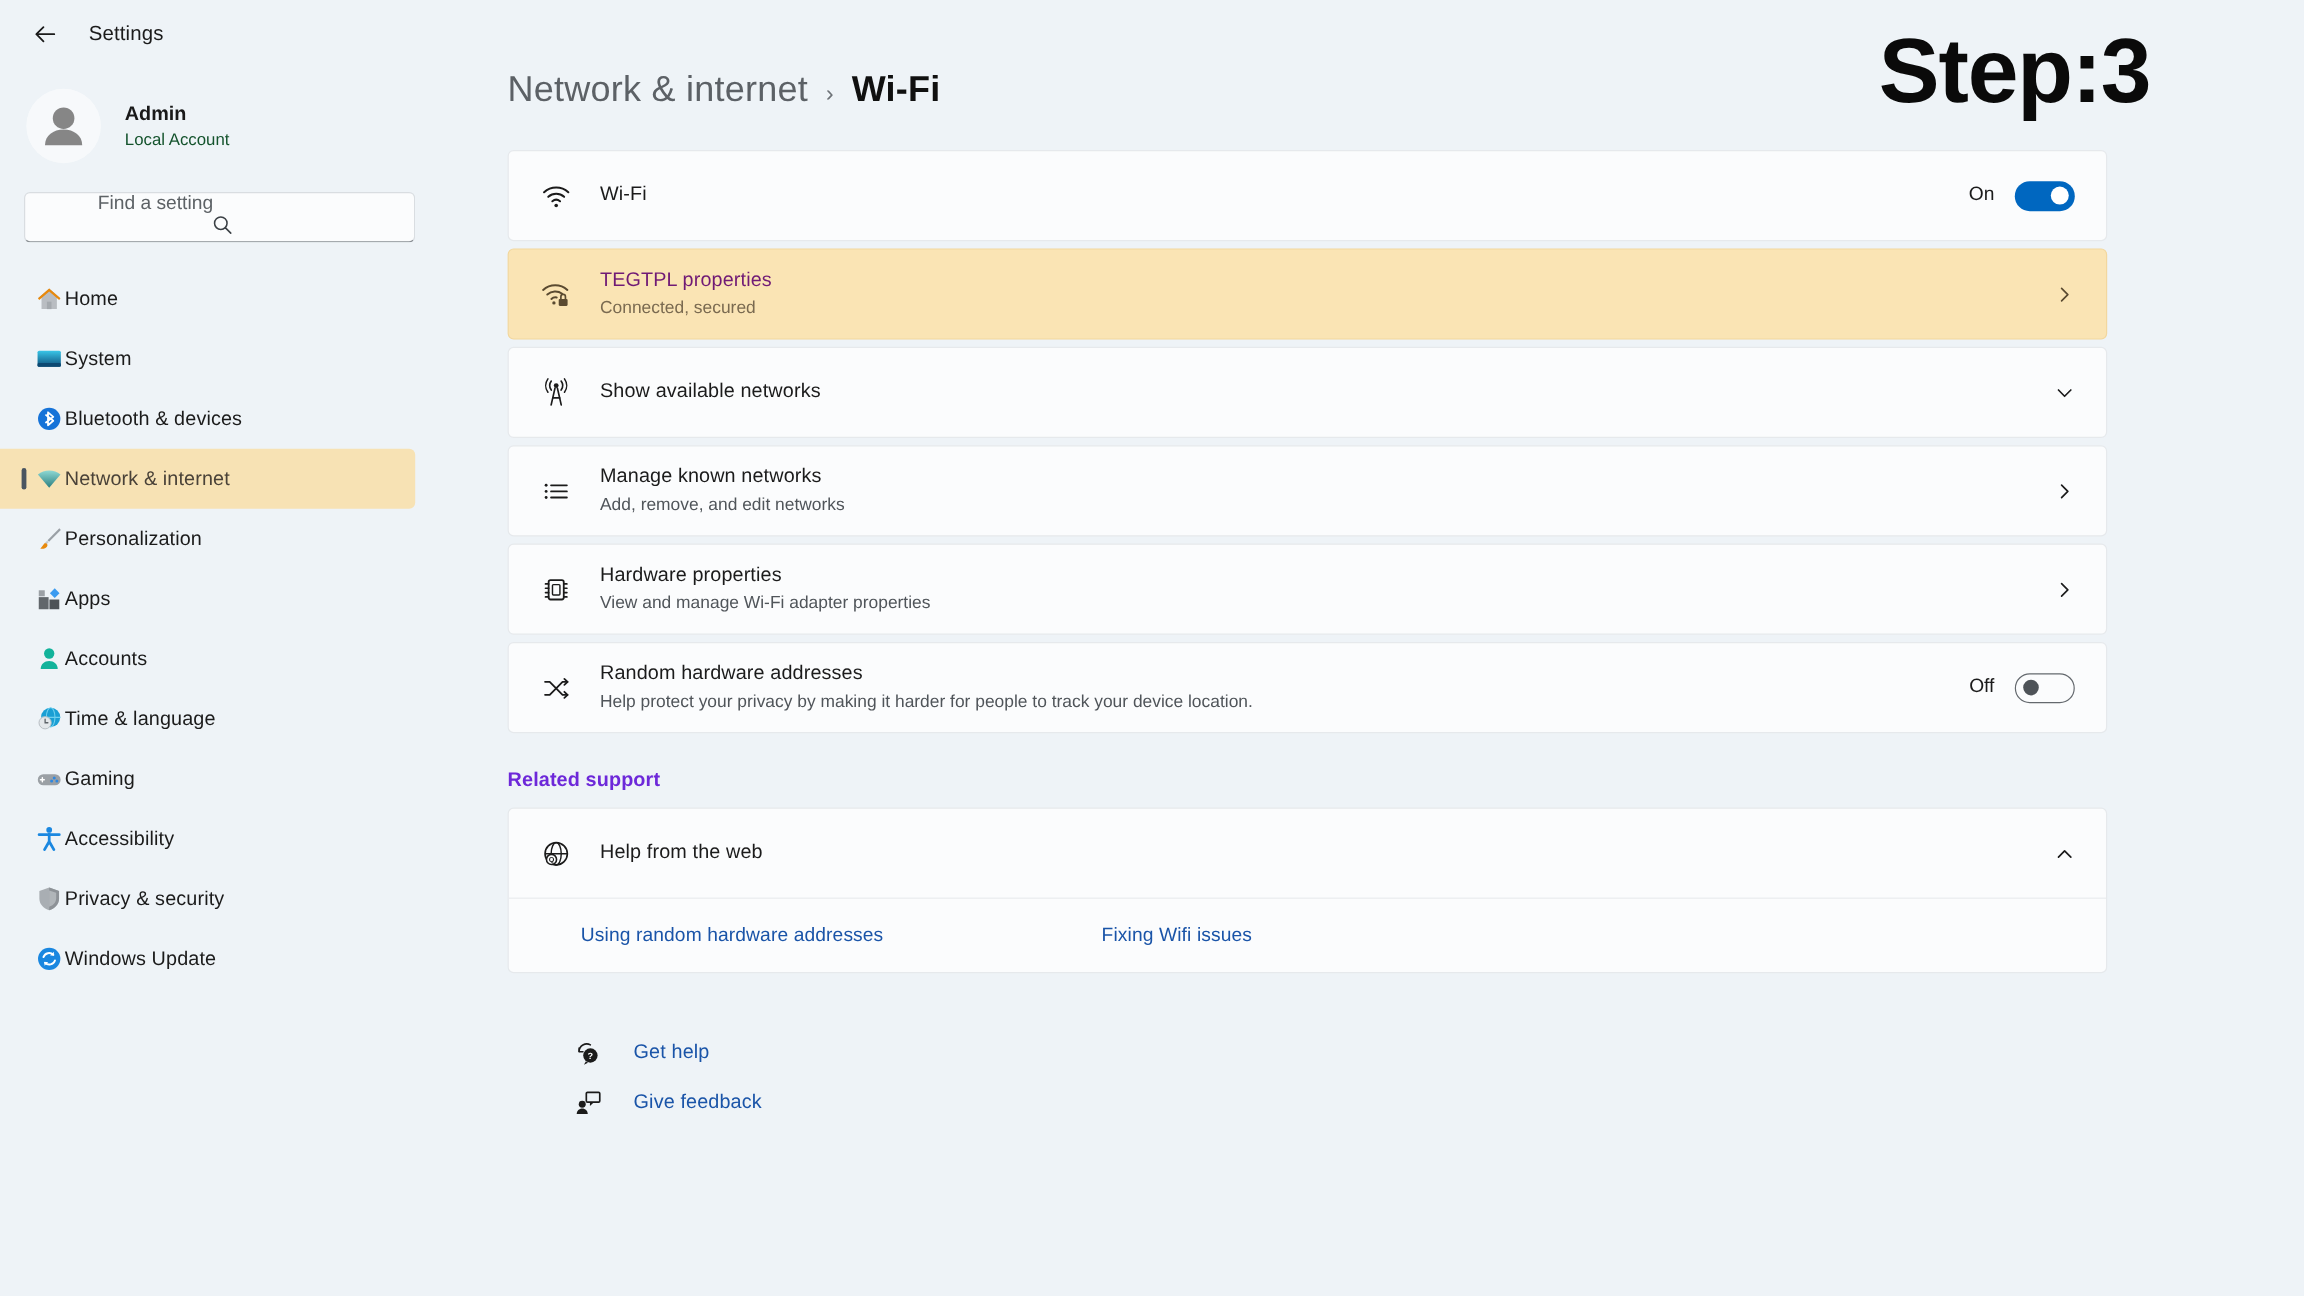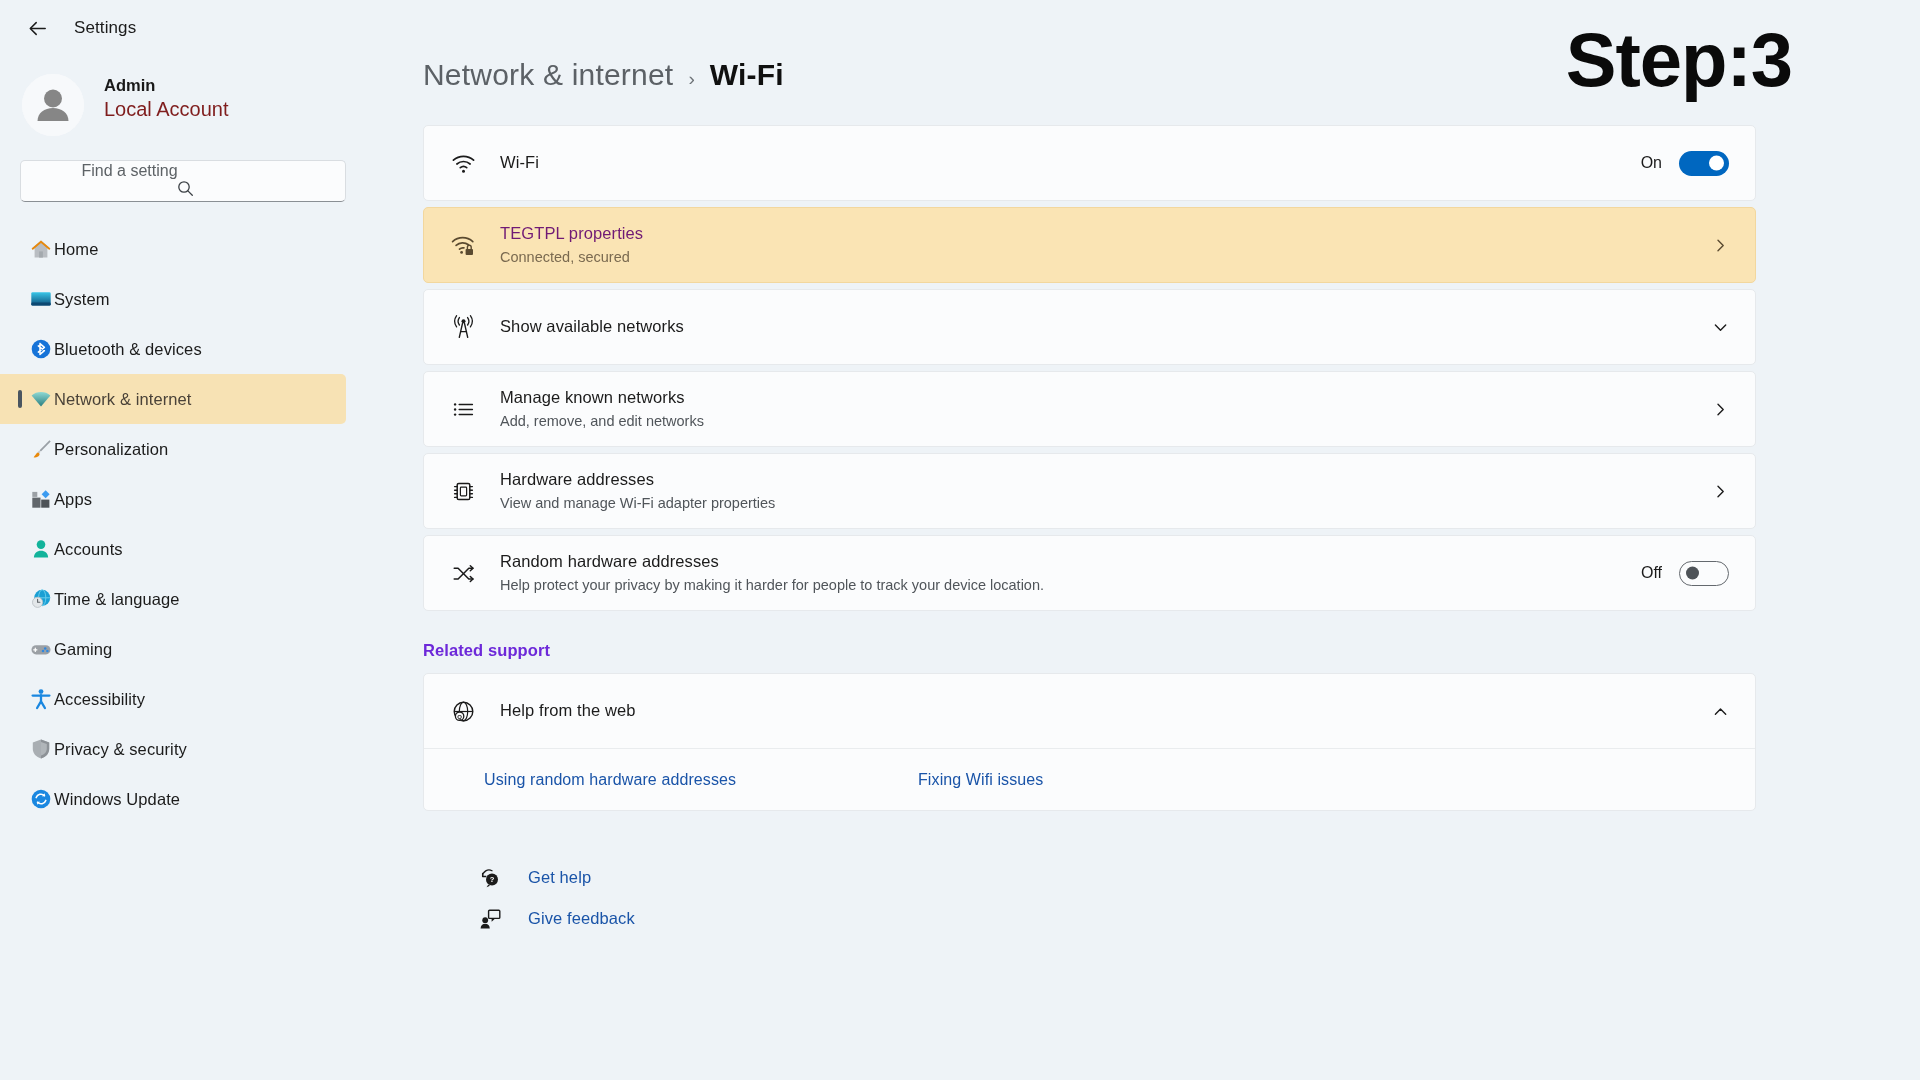--- a/index.html
+++ b/index.html
@@ -22,7 +22,7 @@
   .backbtn svg { display:block; }
   .app-title { font-size:17px; color:#1b1b1b; letter-spacing:.1px; }
 
-  .profile { display:flex; gap:20px; padding:18px 0 14px 22px; }
+  .profile { display:flex; align-items:center; gap:20px; padding:18px 0 14px 22px; }
   .avatar {
     width:62px; height:62px; border-radius:50%; background:#f7f9fb;
     display:flex; align-items:center; justify-content:center; flex:0 0 62px;

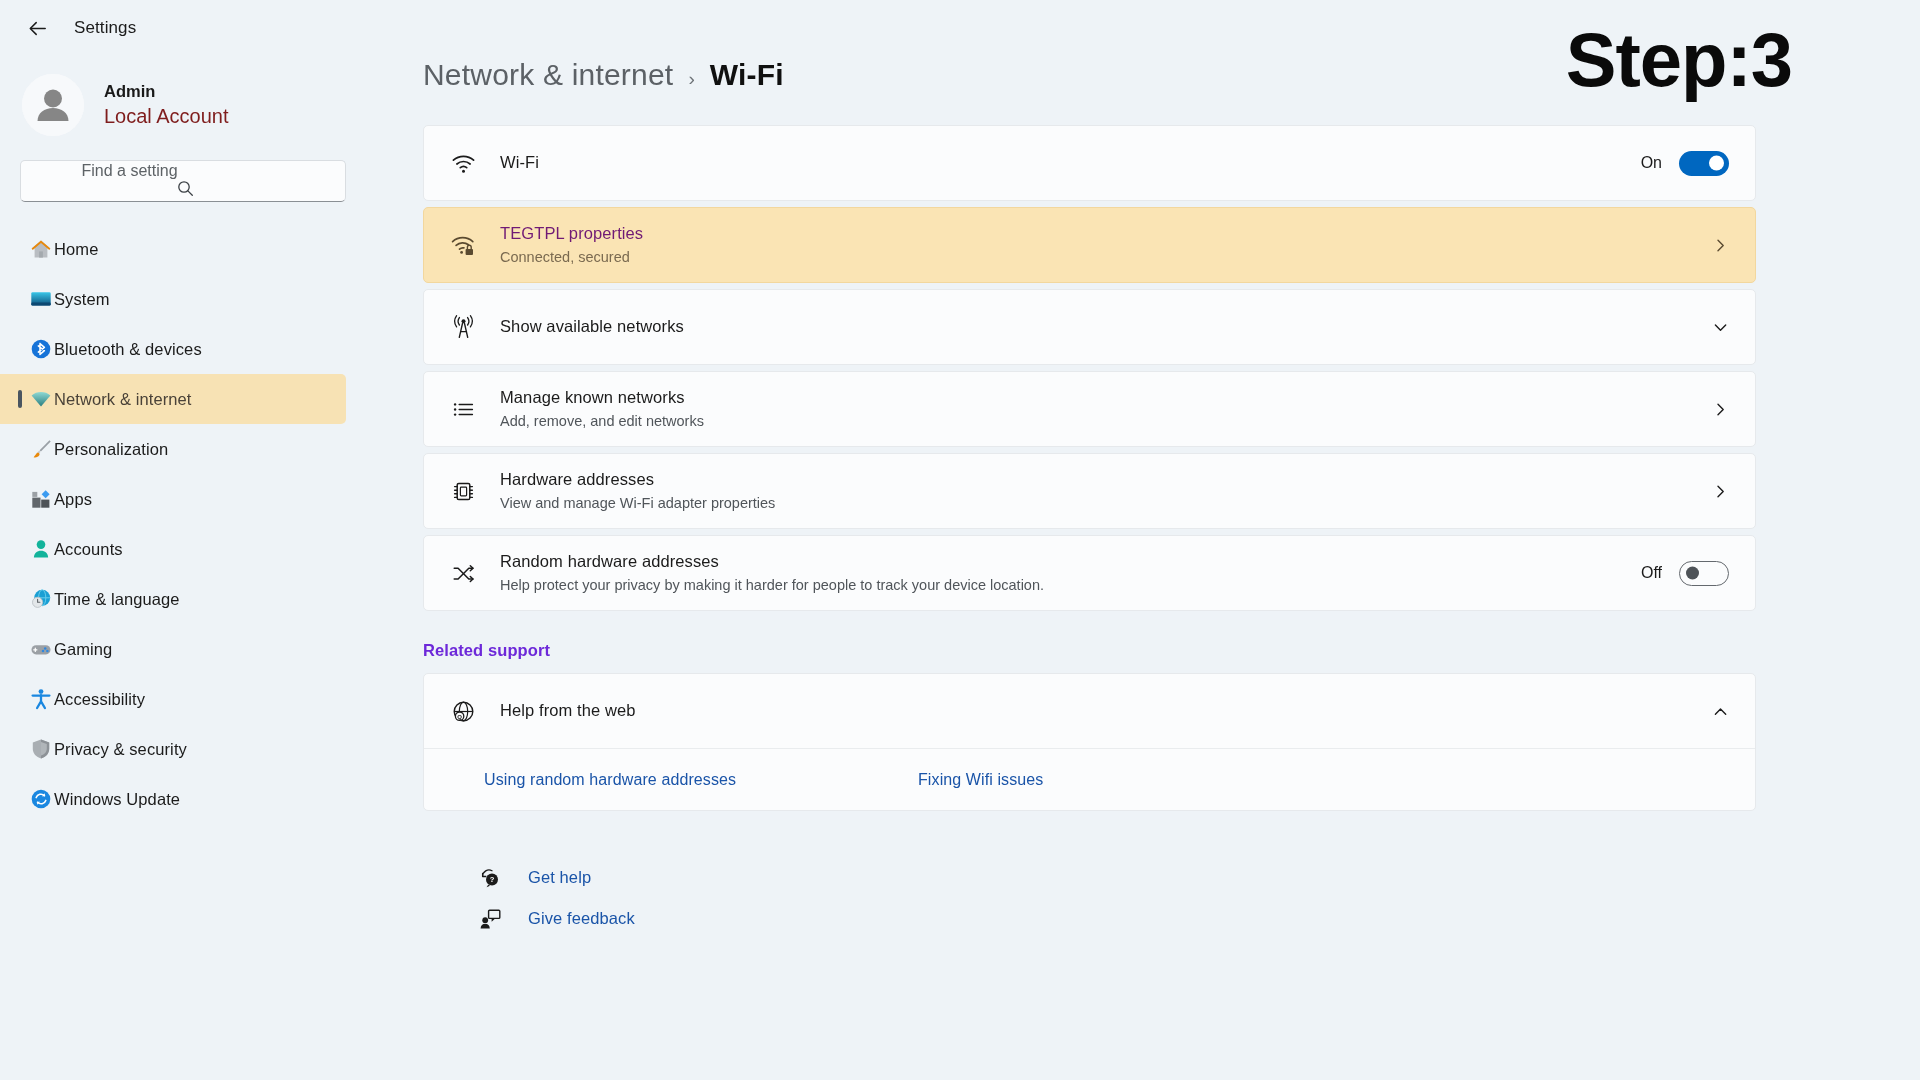--- a/index.html
+++ b/index.html
@@ -29,7 +29,7 @@
   }
   .avatar svg { display:block; }
   .pname { font-size:16.5px; font-weight:bold; color:#191919; line-height:1.35; }
-  .psub  { font-size:20px; color:#7f1d1d; line-height:1.35; }
+  .psub  { font-size:14px; color:#14532d; line-height:1.35; }
 
   .searchwrap { padding:10px 22px 0 20px; }
   .searchbox {

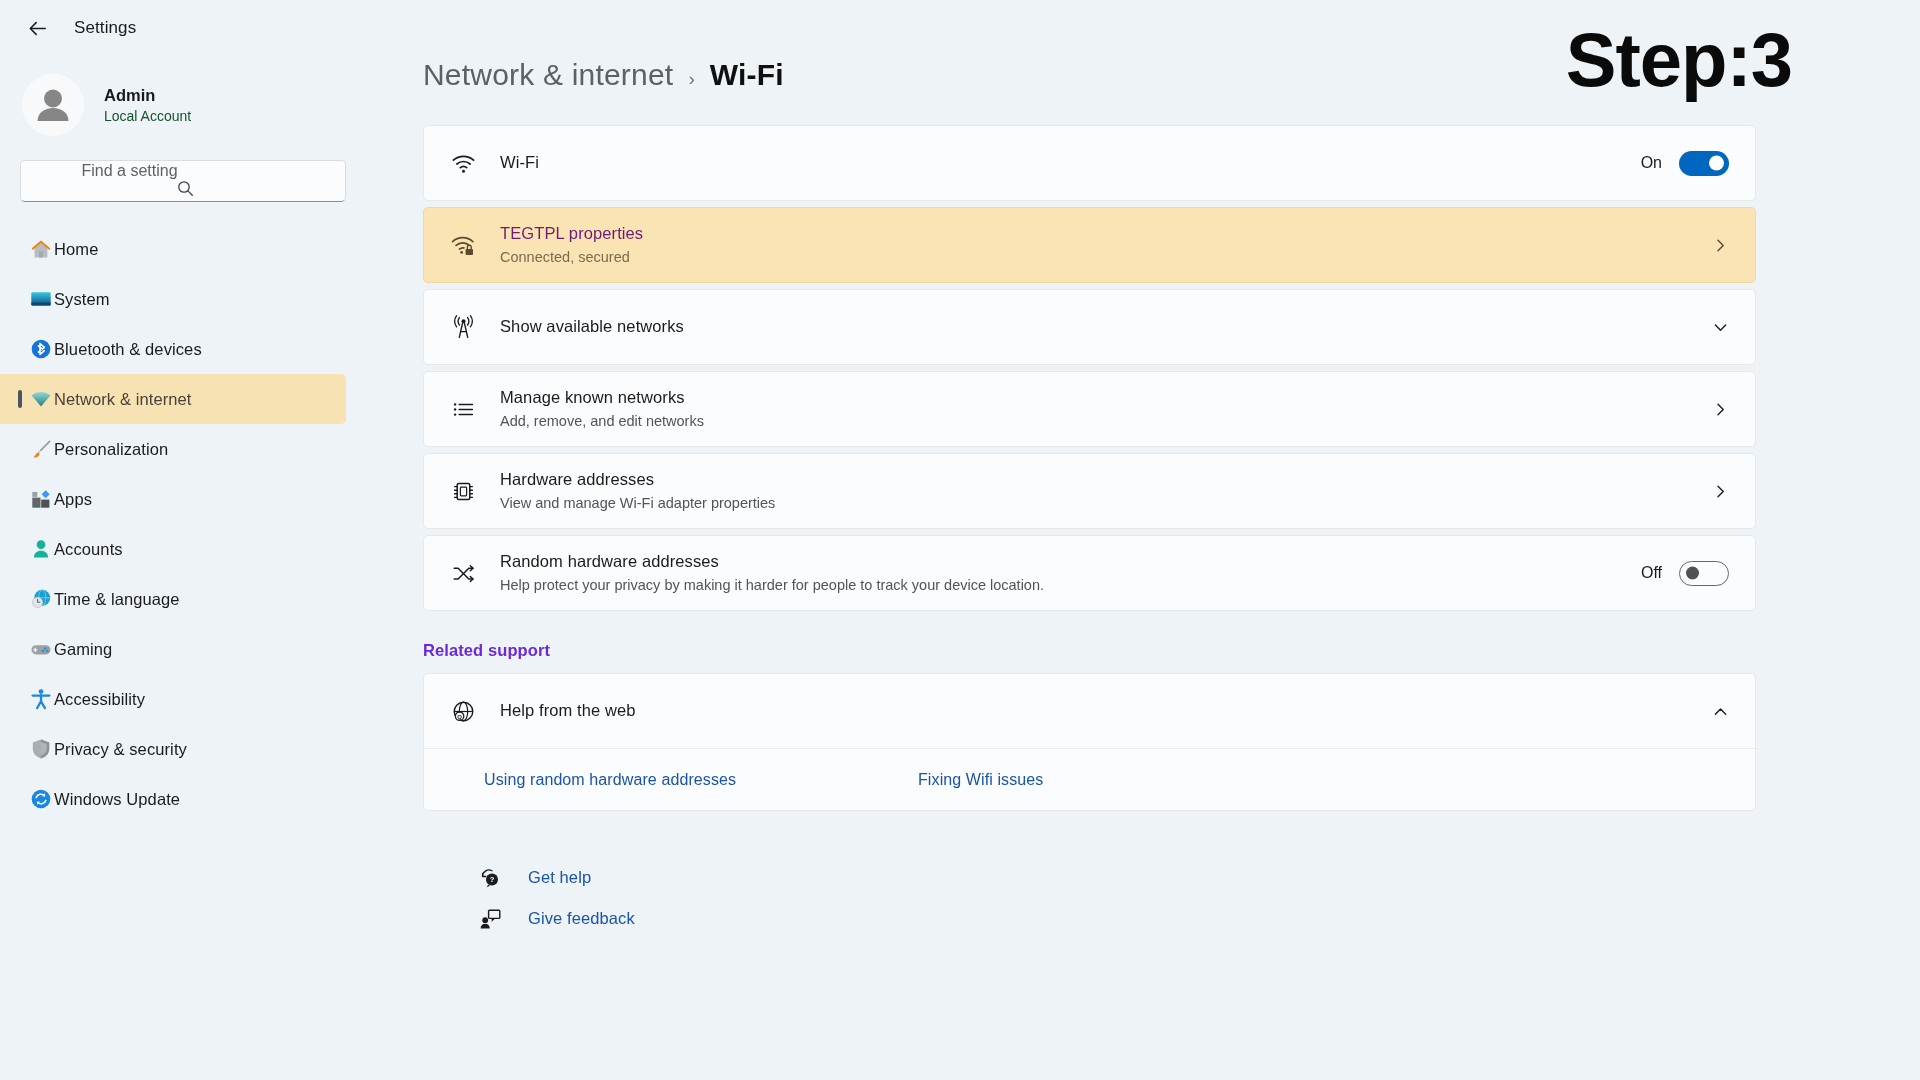--- a/index.html
+++ b/index.html
@@ -415,7 +415,7 @@
             </svg>
           </span>
           <div class="rowtext">
-            <div class="rowtitle">Hardware addresses</div>
+            <div class="rowtitle">Hardware properties</div>
             <div class="rowsub">View and manage Wi-Fi adapter properties</div>
           </div>
           <span class="chev">

